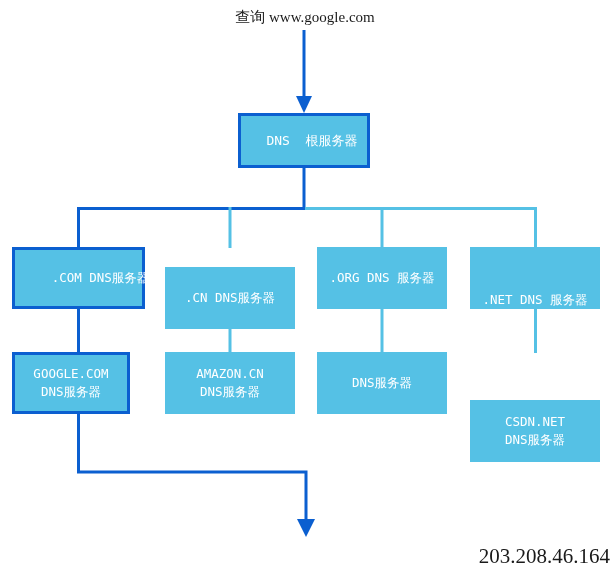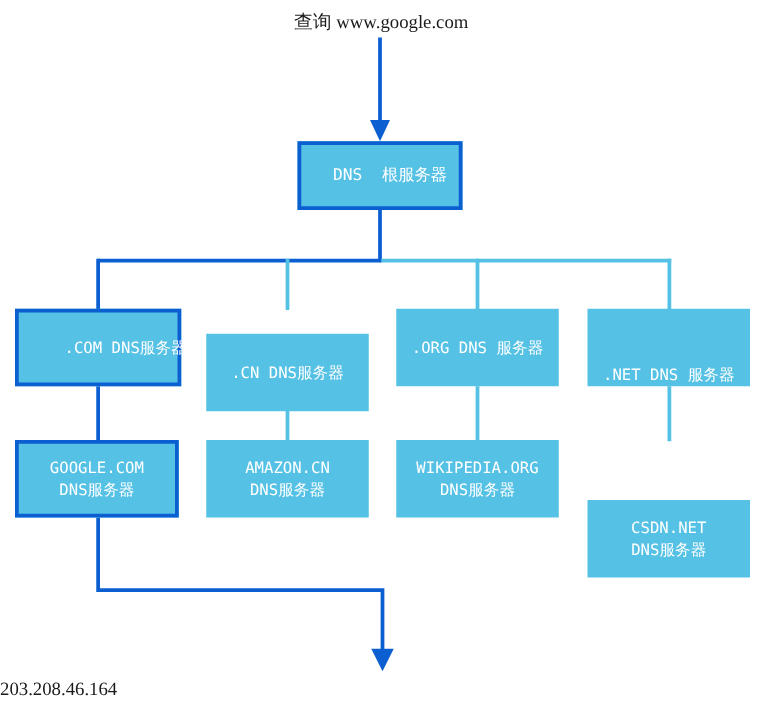--- a/index.html
+++ b/index.html
@@ -66,7 +66,7 @@
   #node-cn    { left: 165px; top: 247px; width: 130px; height: 62px; margin-top: 20px; }
   #node-org   { left: 317px; top: 247px; width: 130px; height: 62px; }
   #node-net   { left: 470px; top: 247px; width: 130px; height: 62px; justify-content: flex-end; }
-  #node-google{ left: 12px;  top: 352px; width: 131px; height: 62px; }
+  #node-google{ left: 12px;  top: 352px; width: 118px; height: 62px; }
   #node-amazon{ left: 165px; top: 352px; width: 130px; height: 62px; align-items: center; }
   #node-wiki  { left: 317px; top: 352px; width: 130px; height: 62px; }
   #node-csdn  { left: 470px; top: 352px; width: 130px; height: 62px; margin-top: 48px; }

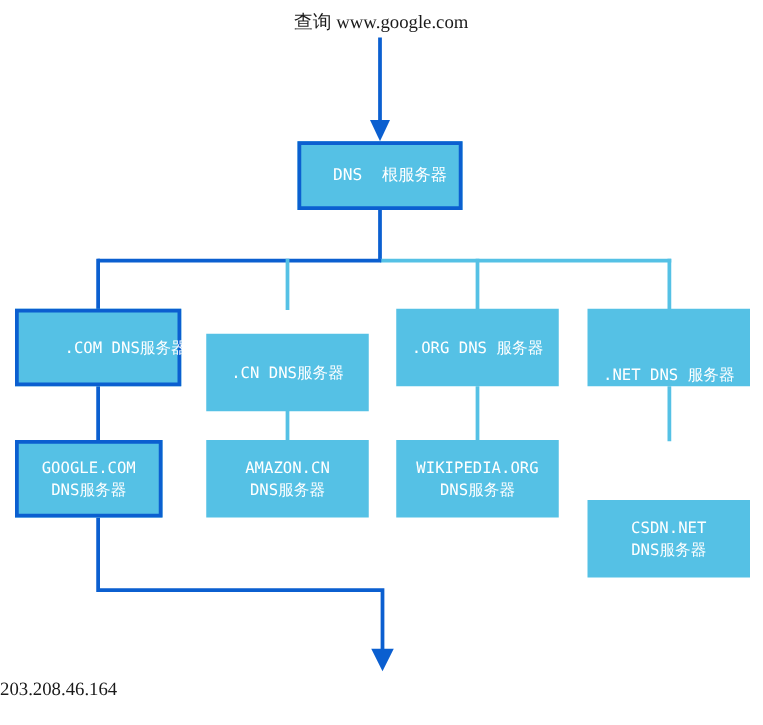--- a/index.html
+++ b/index.html
@@ -127,7 +127,6 @@
   <span class="node-line">DNS服务器</span>
 </div>
 <div class="node" id="node-wiki">
-  <span class="node-line">WIKIPEDIA.ORG</span>
   <span class="node-line">DNS服务器</span>
 </div>
 <div class="node" id="node-csdn">

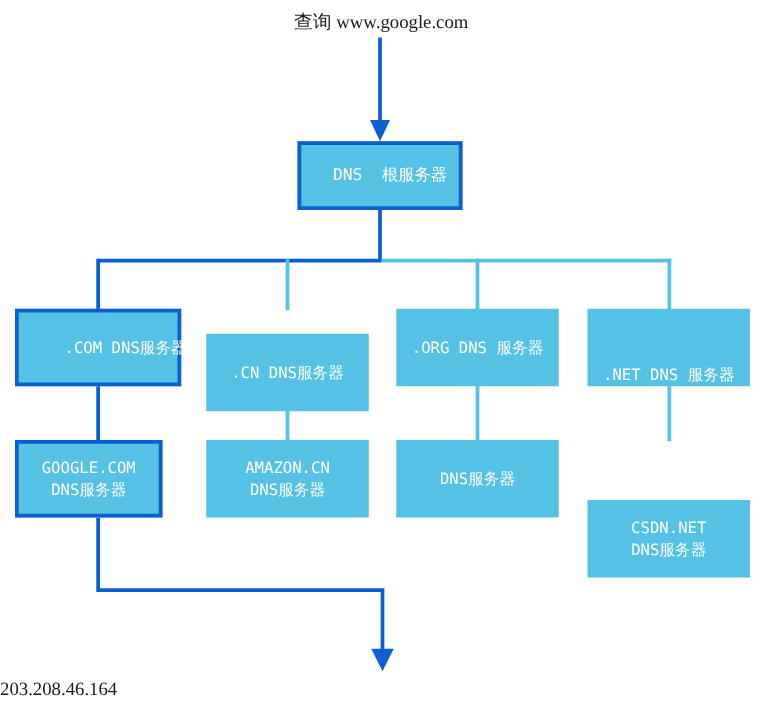--- a/index.html
+++ b/index.html
@@ -37,8 +37,8 @@
   #result-label {
     left: 0; top: 544px;
     width: 610px;
-    text-align: left;
-    font-size: 15px;
+    text-align: right;
+    font-size: 21px;
   }
   
   .node {

